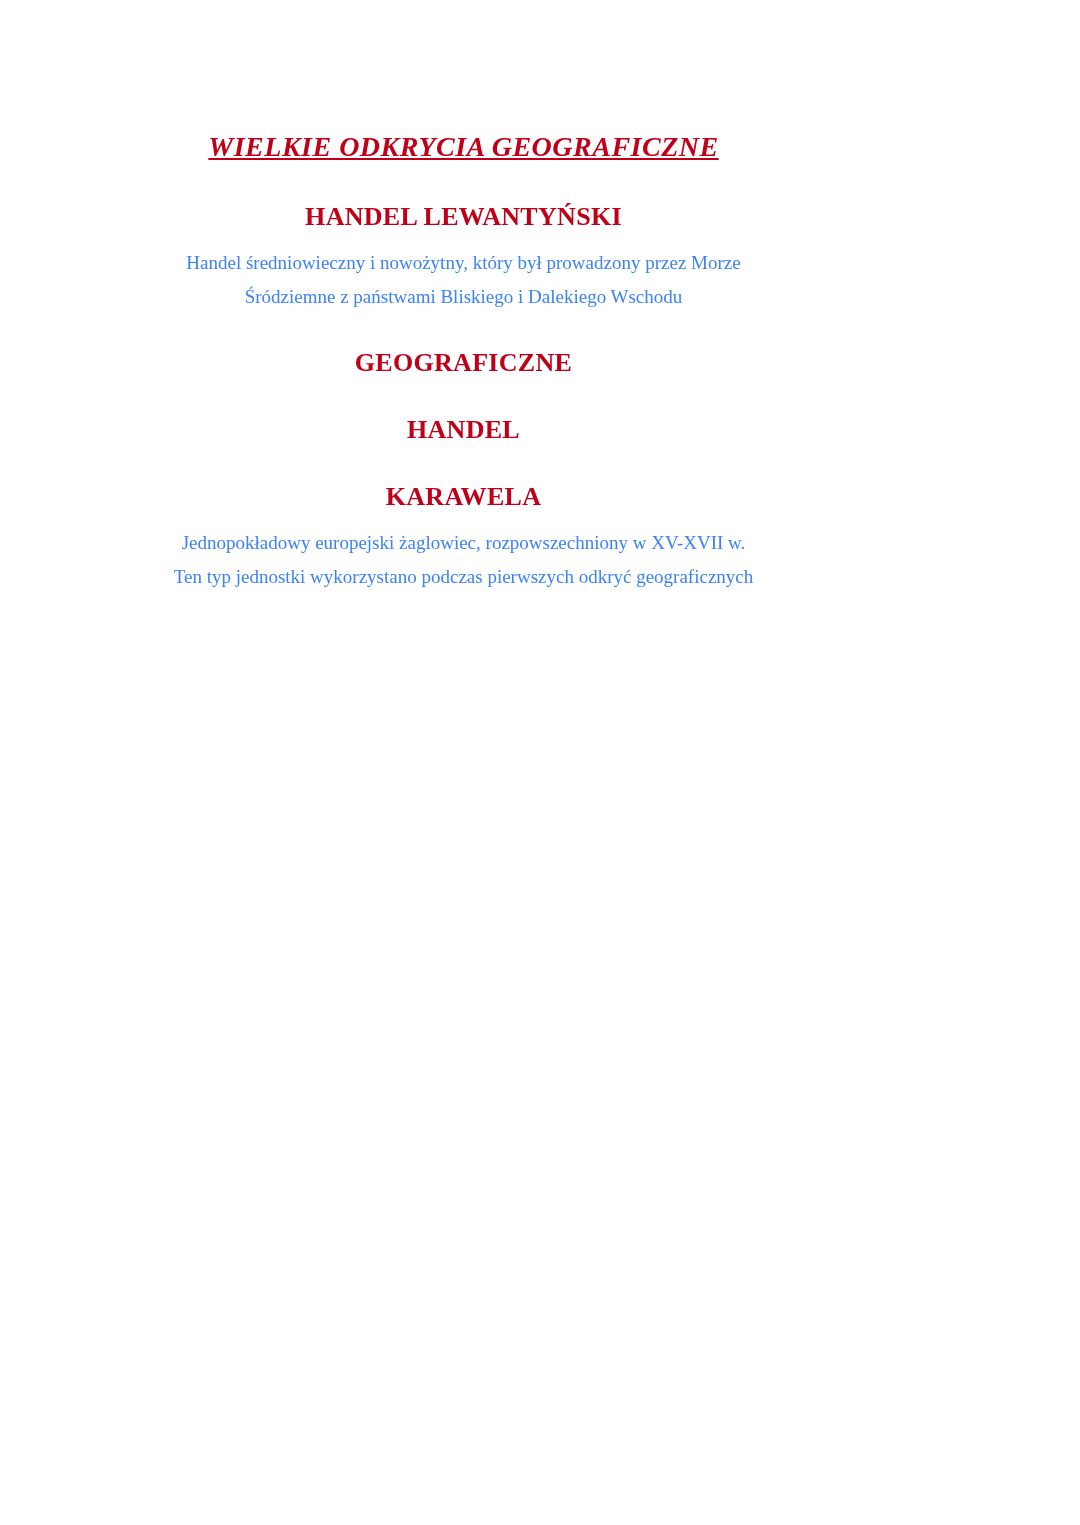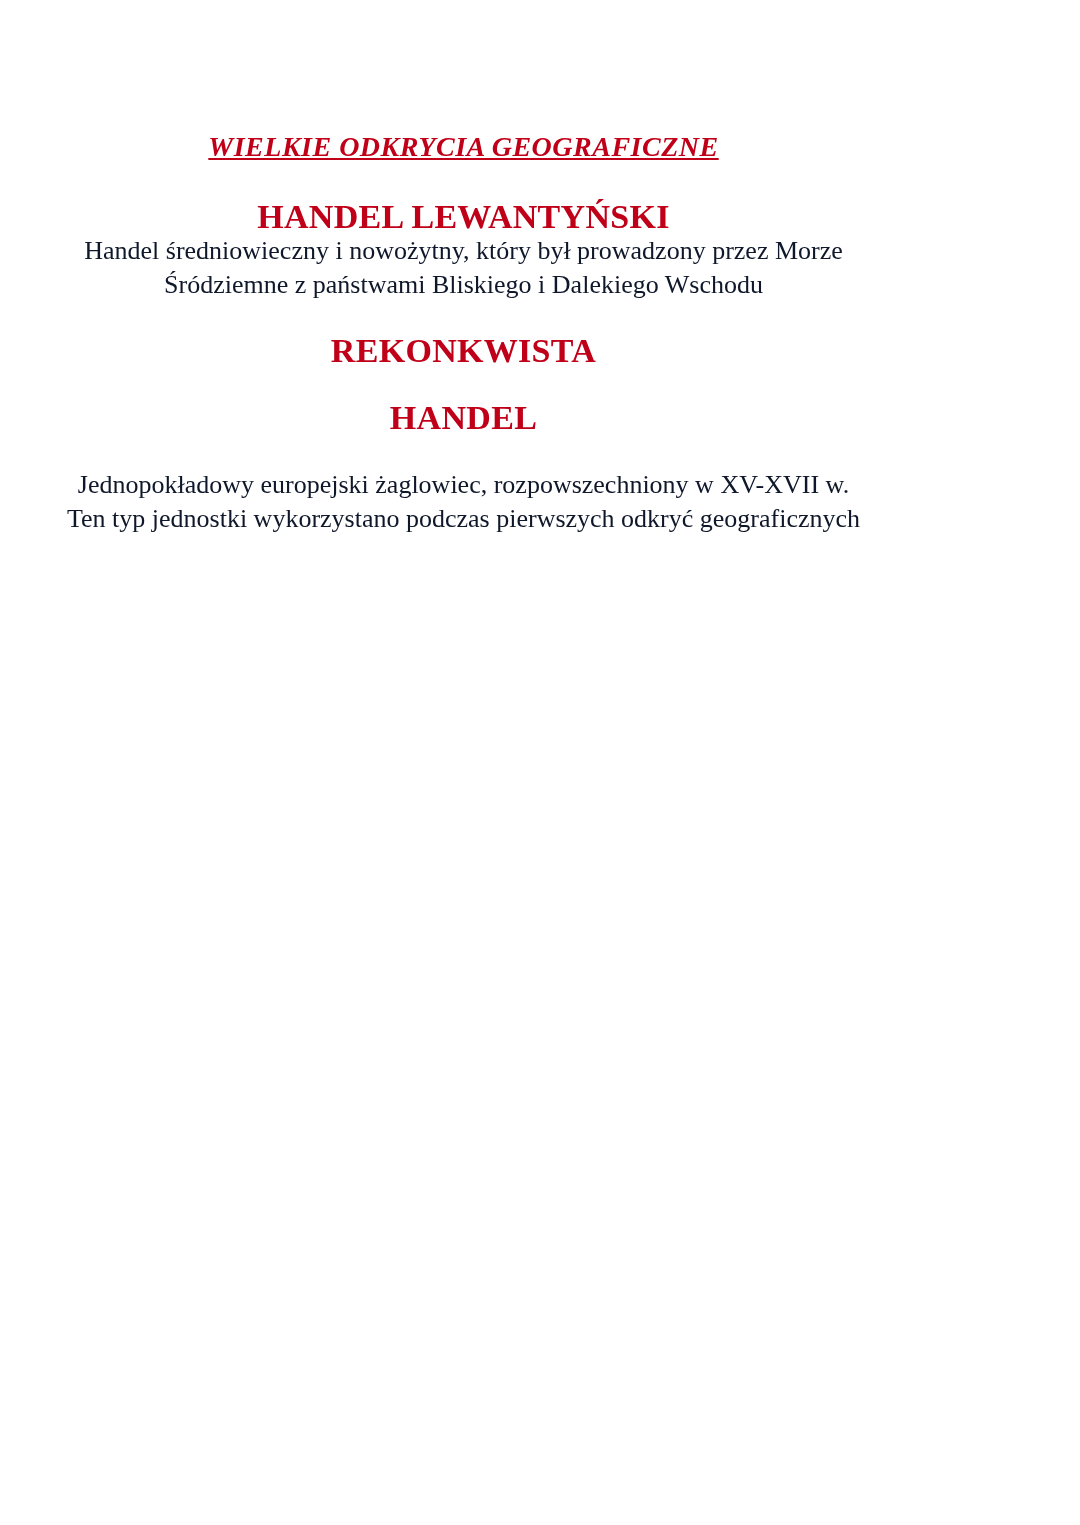--- a/index.html
+++ b/index.html
@@ -41,7 +41,7 @@
   }
   .section-heading {
     margin: 0;
-    font-size: 34px;
+    font-size: 26px;
     line-height: 34px;
     font-weight: bold;
     color: #c00018;

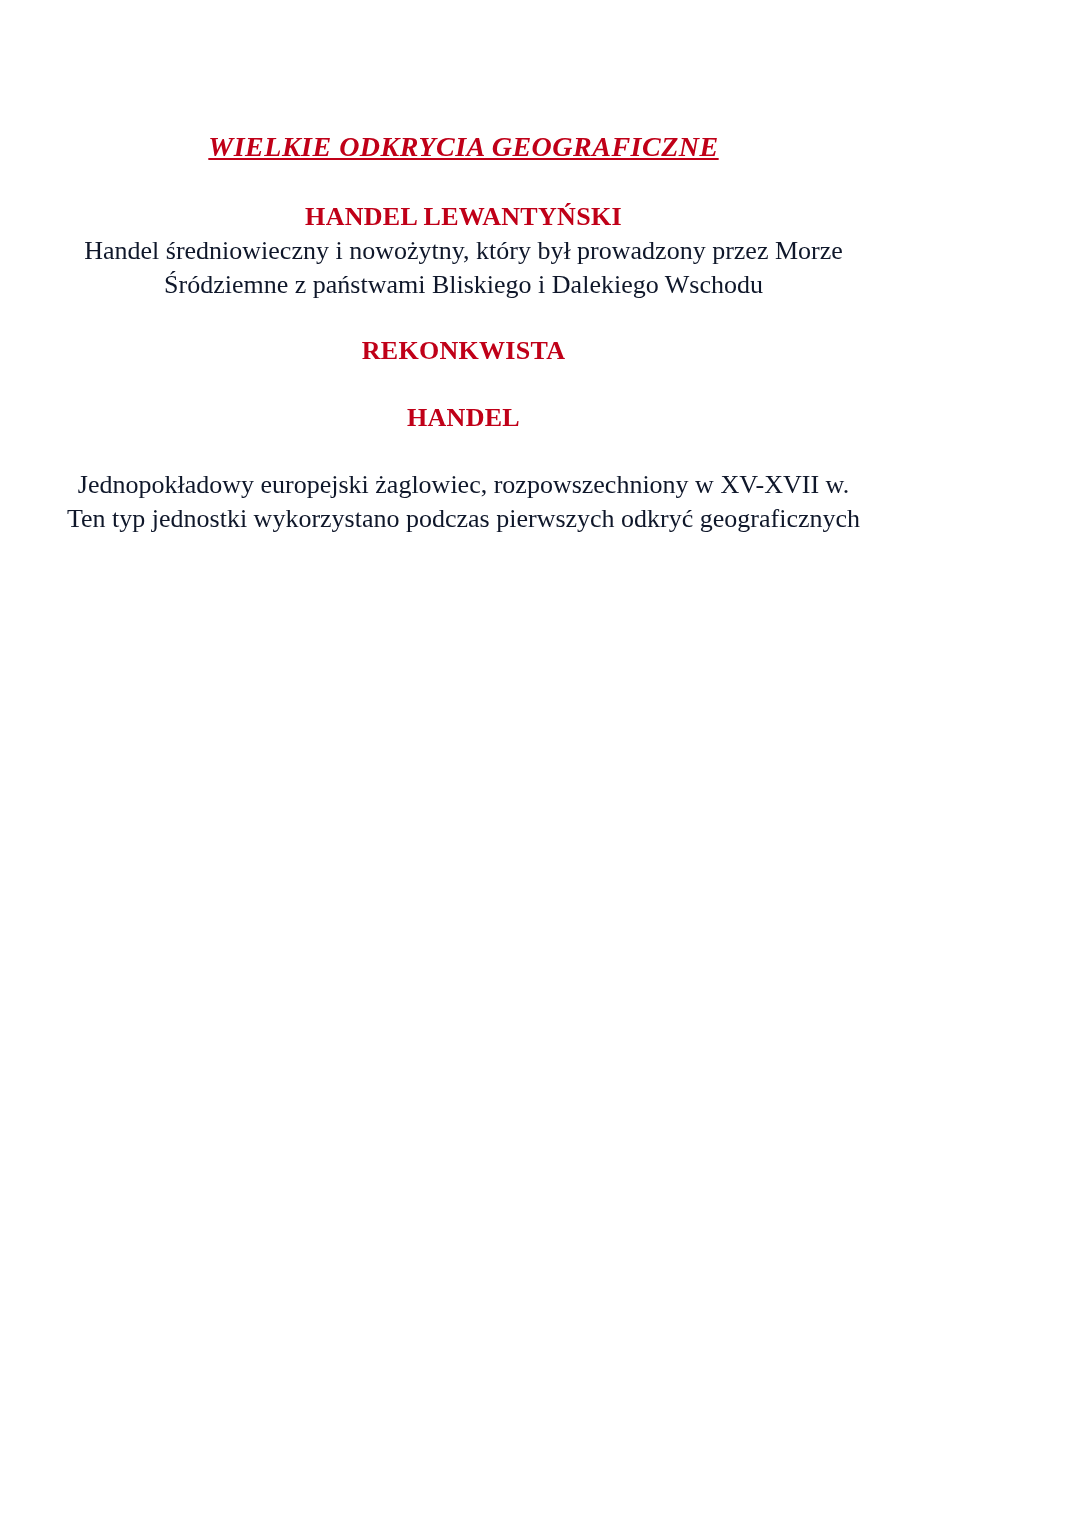--- a/index.html
+++ b/index.html
@@ -48,10 +48,10 @@
     letter-spacing: 0.3px;
   }
   .section-body {
-    margin: 0;
-    font-size: 26px;
+    margin: 12px;
+    font-size: 19px;
     line-height: 33.5px;
-    color: #0f172a;
+    color: #3b82f6;
     white-space: pre-line;
   }
 </style>

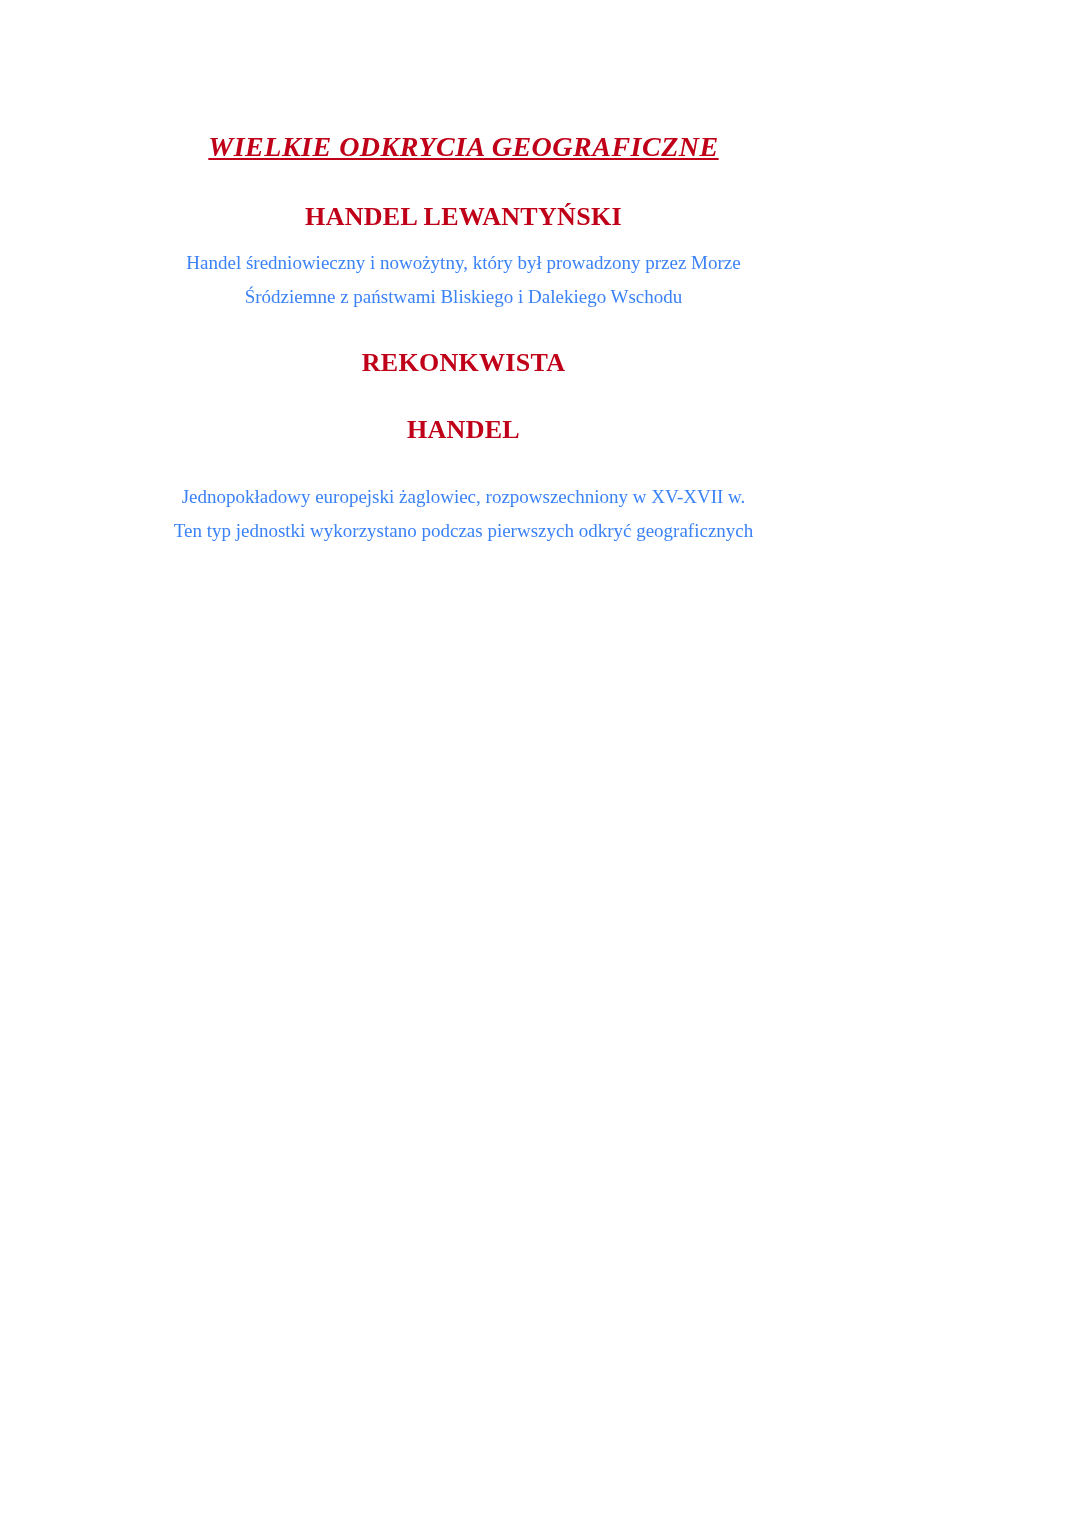--- a/index.html
+++ b/index.html
@@ -69,7 +69,7 @@
   </section>
 
   <section class="section">
-    <h2 class="section-heading">REKONKWISTA</h2>
+    <h2 class="section-heading">GEOGRAFICZNE</h2>
   </section>
 
   <section class="section">

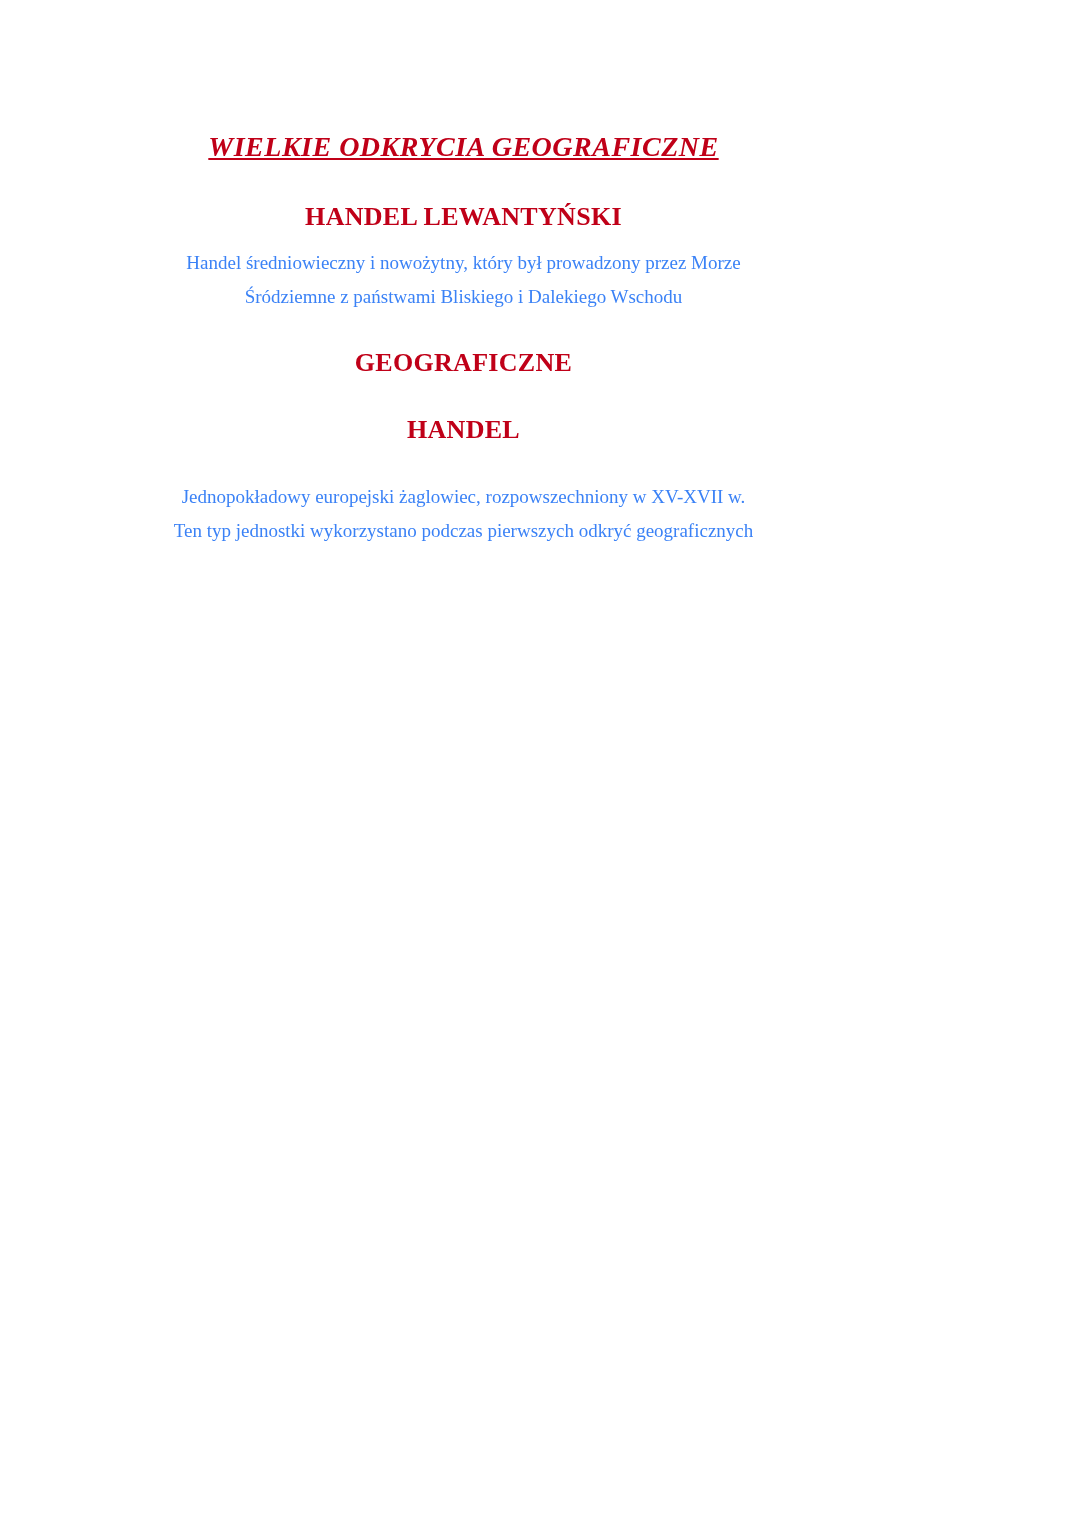--- a/index.html
+++ b/index.html
@@ -77,6 +77,7 @@
   </section>
 
   <section class="section">
+    <h2 class="section-heading">KARAWELA</h2>
     <p class="section-body">Jednopokładowy europejski żaglowiec, rozpowszechniony w XV-XVII w.
 Ten typ jednostki wykorzystano podczas pierwszych odkryć geograficznych</p>
   </section>

